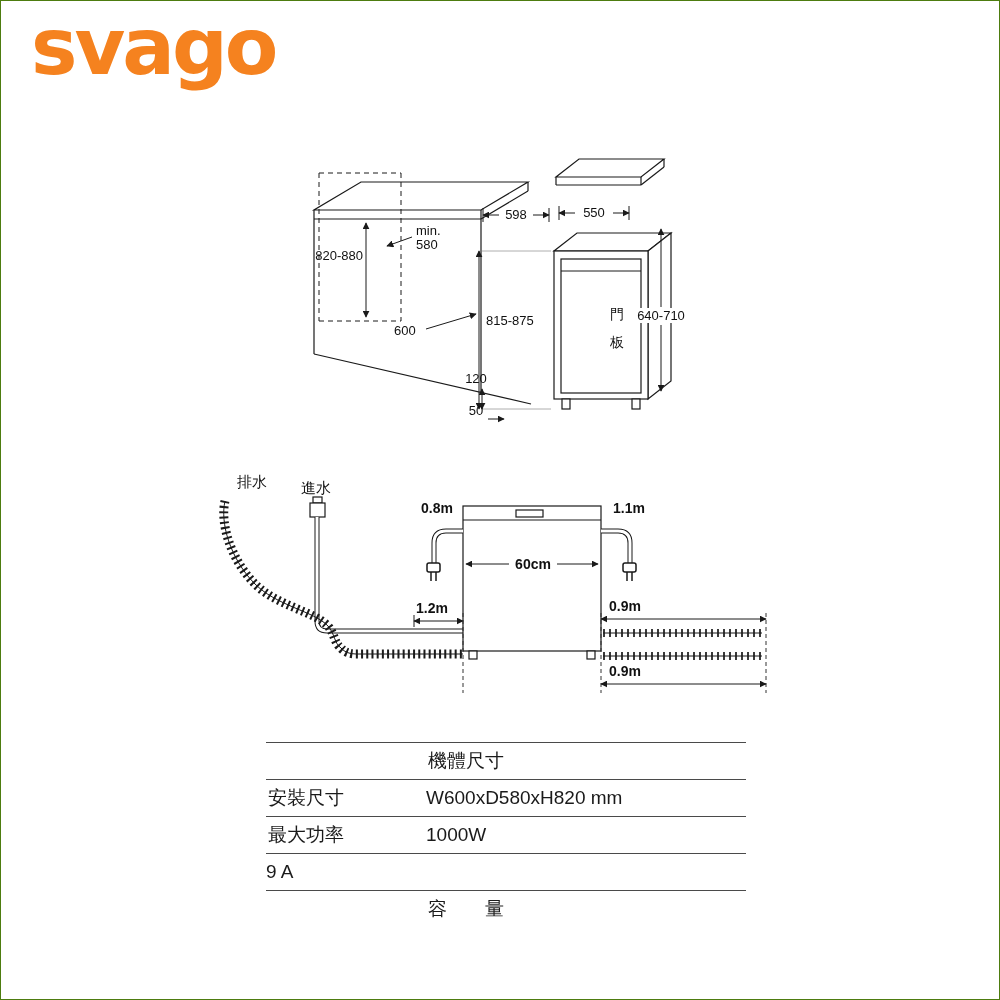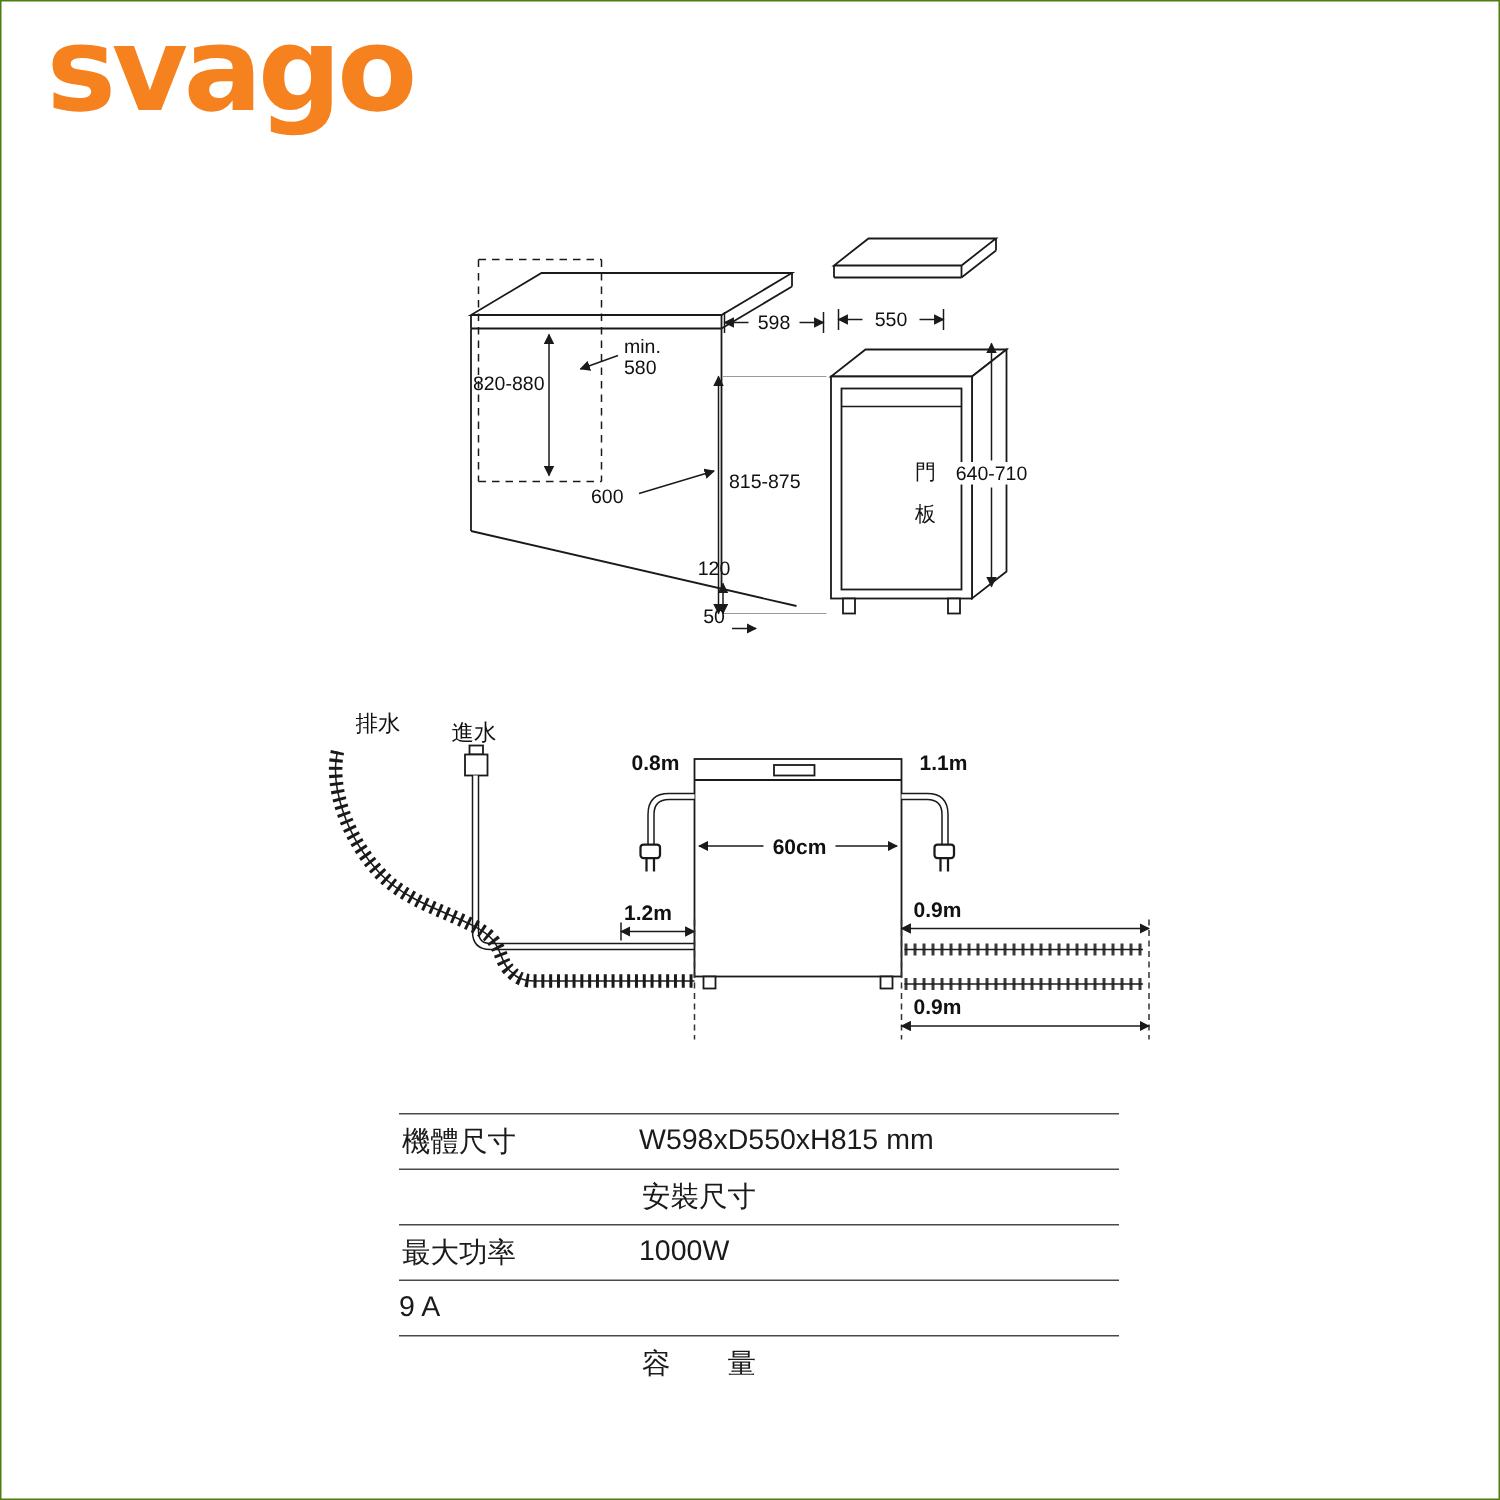--- a/index.html
+++ b/index.html
@@ -244,7 +244,6 @@
   <div class="spec-table">
     <div class="spec-row">
       <span class="spec-label">機體尺寸</span>
-      <span class="spec-value">W598xD550xH815 mm</span>
     </div>
     <div class="spec-row">
       <span class="spec-label">安裝尺寸</span>

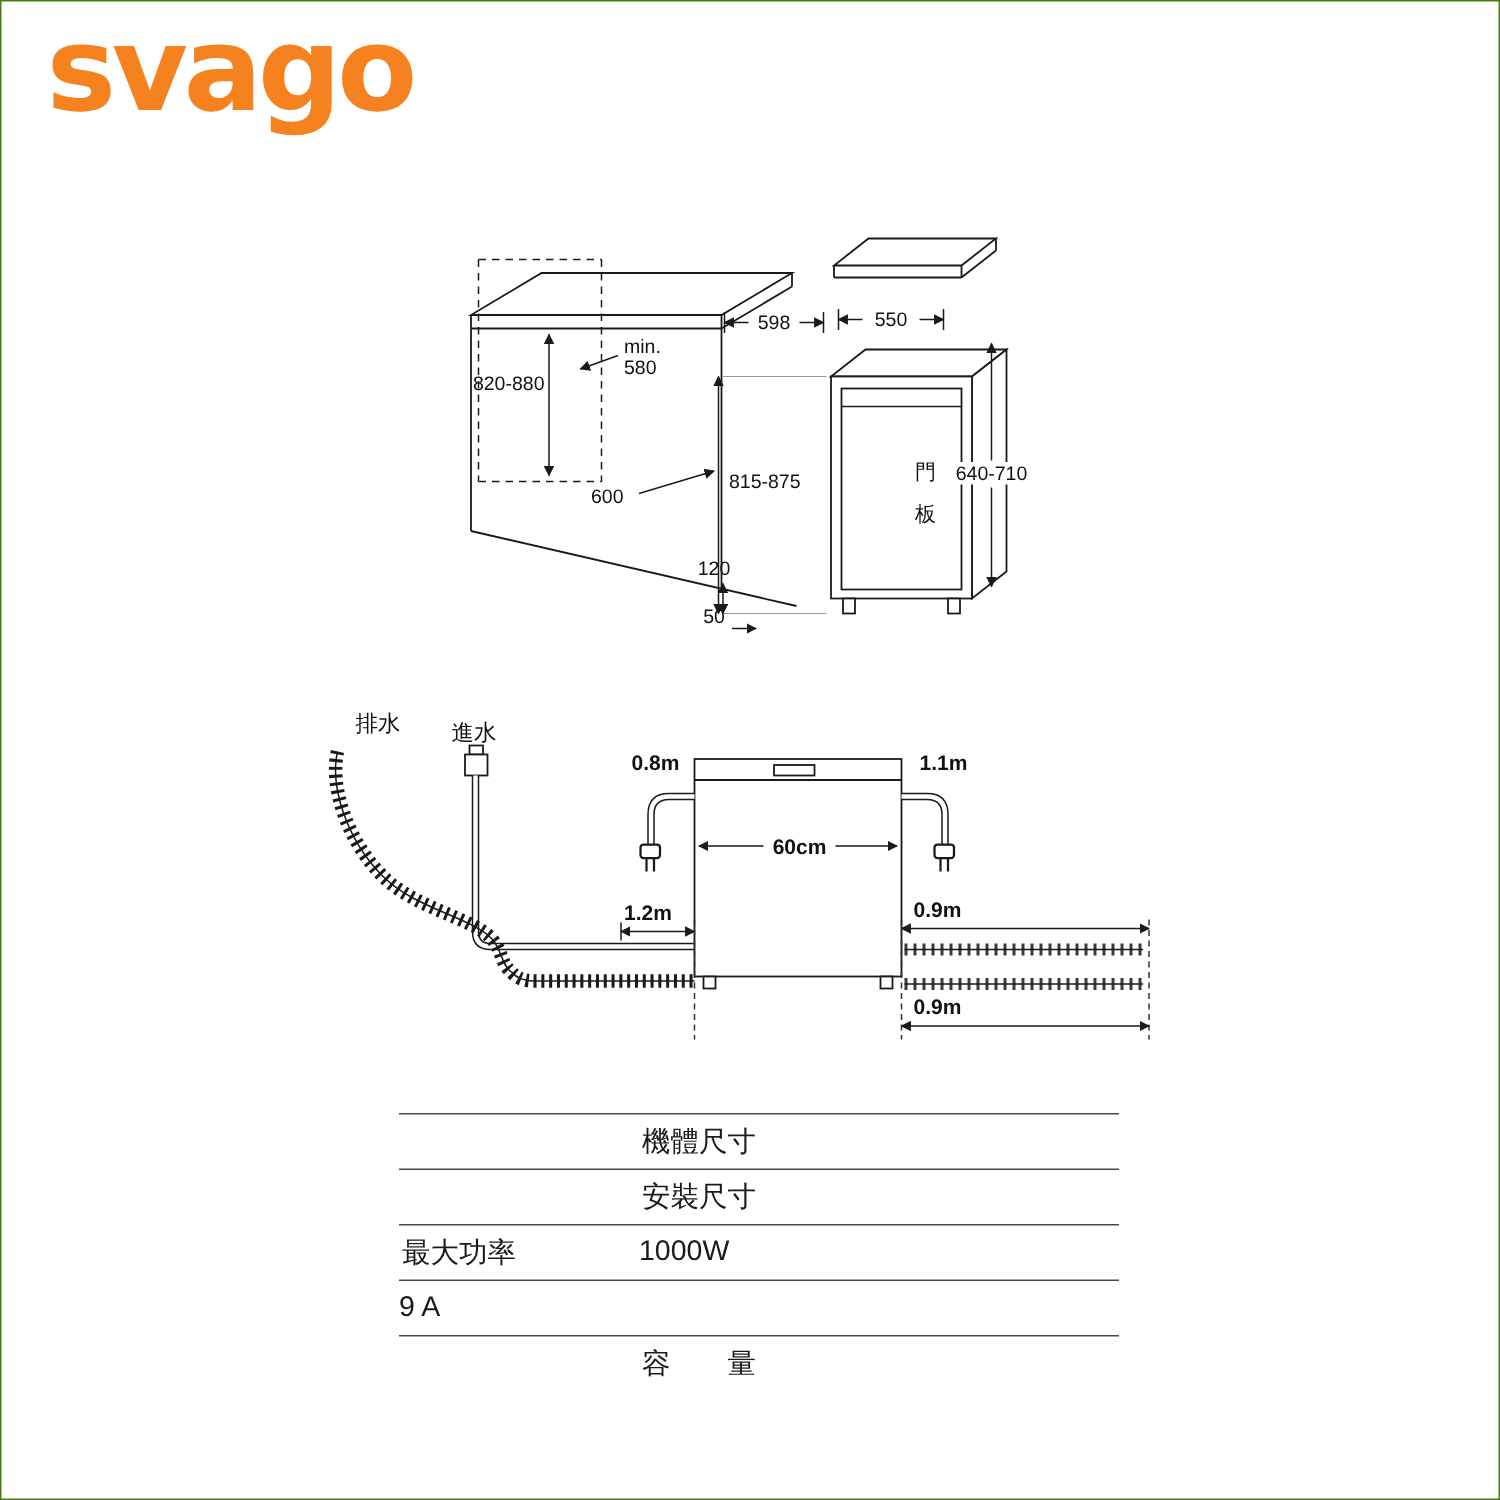--- a/index.html
+++ b/index.html
@@ -247,6 +247,7 @@
     </div>
     <div class="spec-row">
       <span class="spec-label">安裝尺寸</span>
+      <span class="spec-value">W600xD580xH820 mm</span>
     </div>
     <div class="spec-row">
       <span class="spec-label">最大功率</span>

